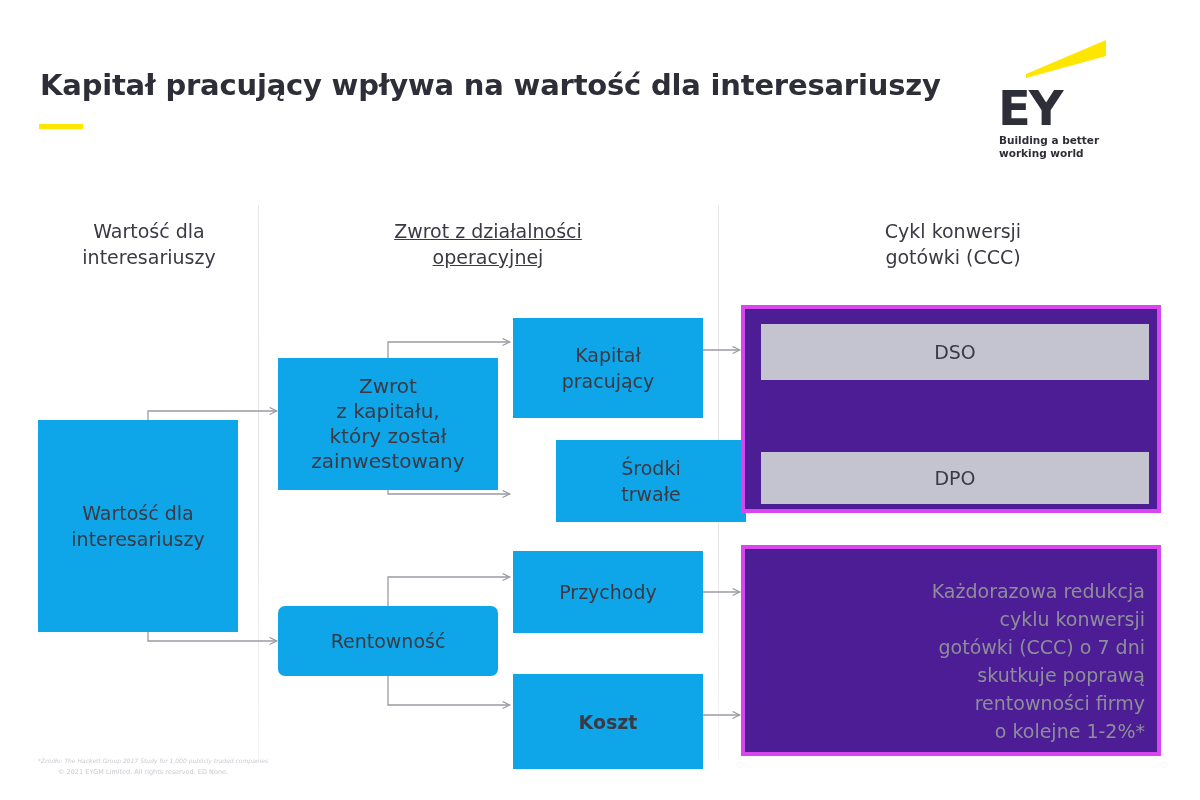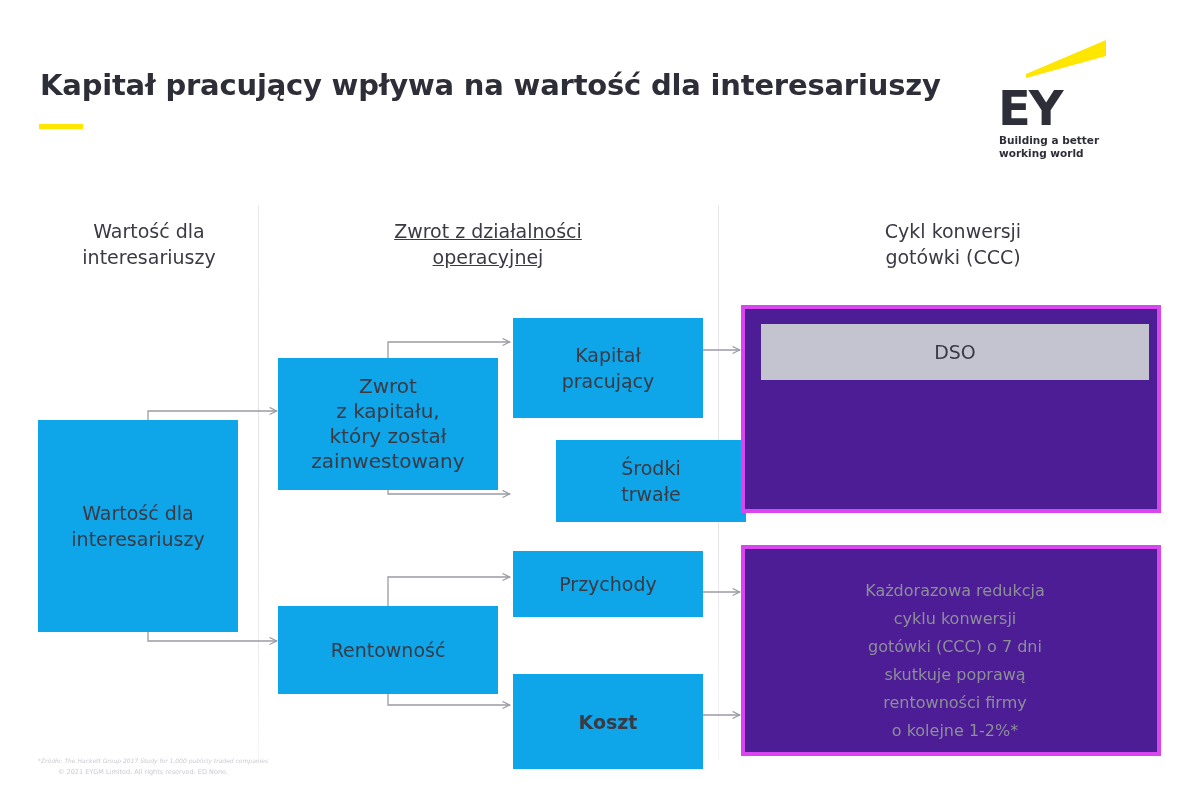--- a/index.html
+++ b/index.html
@@ -222,6 +222,9 @@
   <div class="metric-bar" style="left:16px; top:15px; width:388px; height:56px;">
     <span>DSO</span>
   </div>
+  <div class="metric-bar" style="left:16px; top:143px; width:388px; height:52px;">
+    <span>DPO</span>
+  </div>
 </div>
 
 <div class="panel" style="left:741px; top:545px; width:420px; height:211px;">

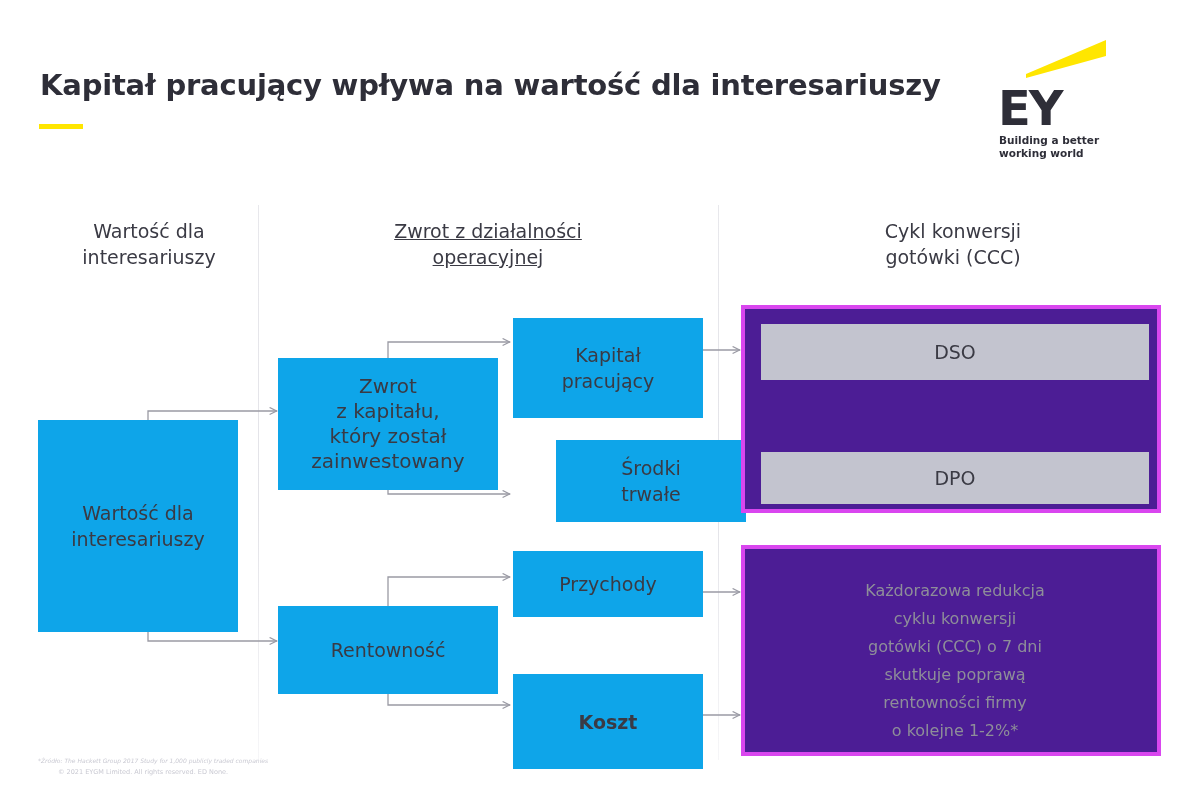--- a/index.html
+++ b/index.html
@@ -214,7 +214,7 @@
 <div class="node" style="left: 513px; top: 440px; width: 190px; height: 82px; white-space: pre-line; margin-left: 43px;">Środki
 trwałe</div>
 
-<div class="node" style="left:513px; top:551px; width:190px; height:66px;">Przychody</div>
+<div class="node" style="left:513px; top:551px; width:190px; height:82px;">Przychody</div>
 
 <div class="node" style="left:513px; top:674px; width:190px; height:95px;font-weight:bold;">Koszt</div>
 

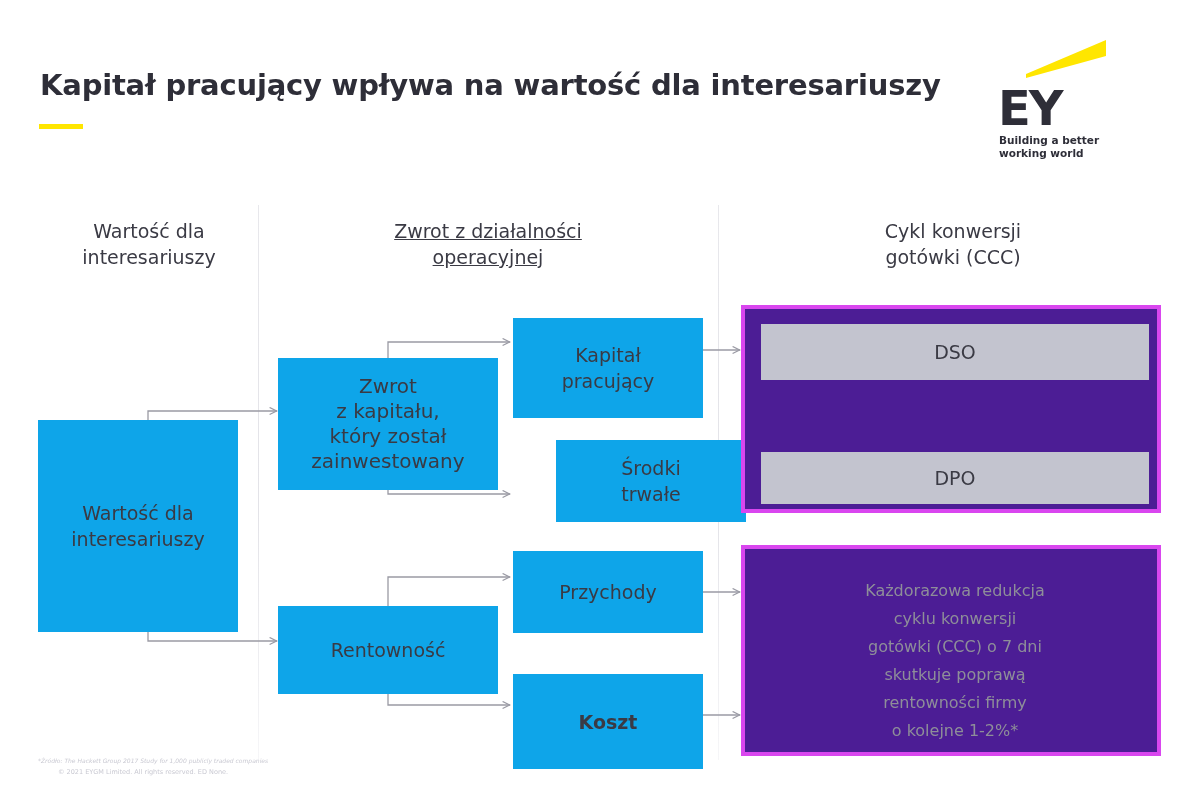--- a/index.html
+++ b/index.html
@@ -116,8 +116,8 @@
   }
   .panel-text {
     position: absolute;
-    text-align: center;
-    font-size: 16px;
+    text-align: right;
+    font-size: 19px;
     line-height: 28px;
     color: #8e8e99;
     white-space: pre-line;

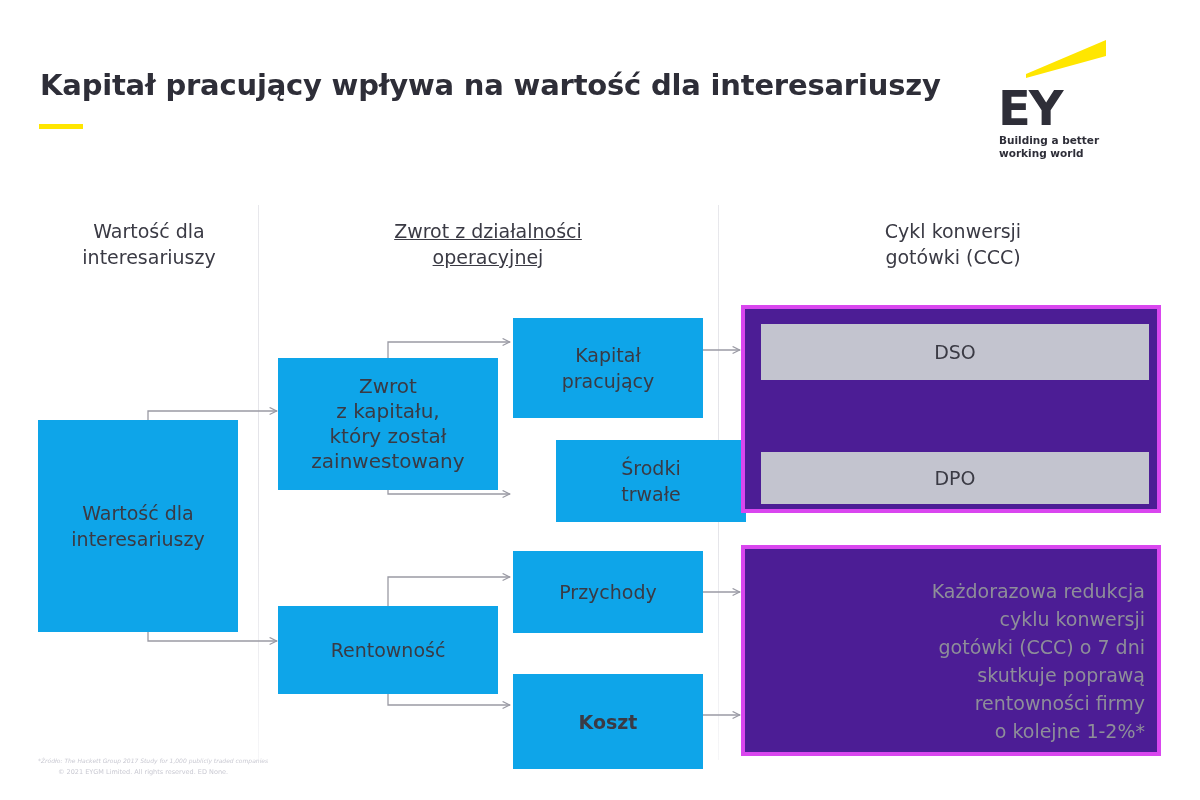--- a/index.html
+++ b/index.html
@@ -206,7 +206,7 @@
 który został
 zainwestowany</div>
 
-<div class="node" style="left:278px; top:606px; width:220px; height:88px;">Rentowność</div>
+<div class="node" style="left:278px; top:606px; width:220px; height:70px;border-radius:7px;">Rentowność</div>
 
 <div class="node" style="left: 513px; top: 318px; width: 190px; height: 100px; white-space: pre-line;">Kapitał
 pracujący</div>

